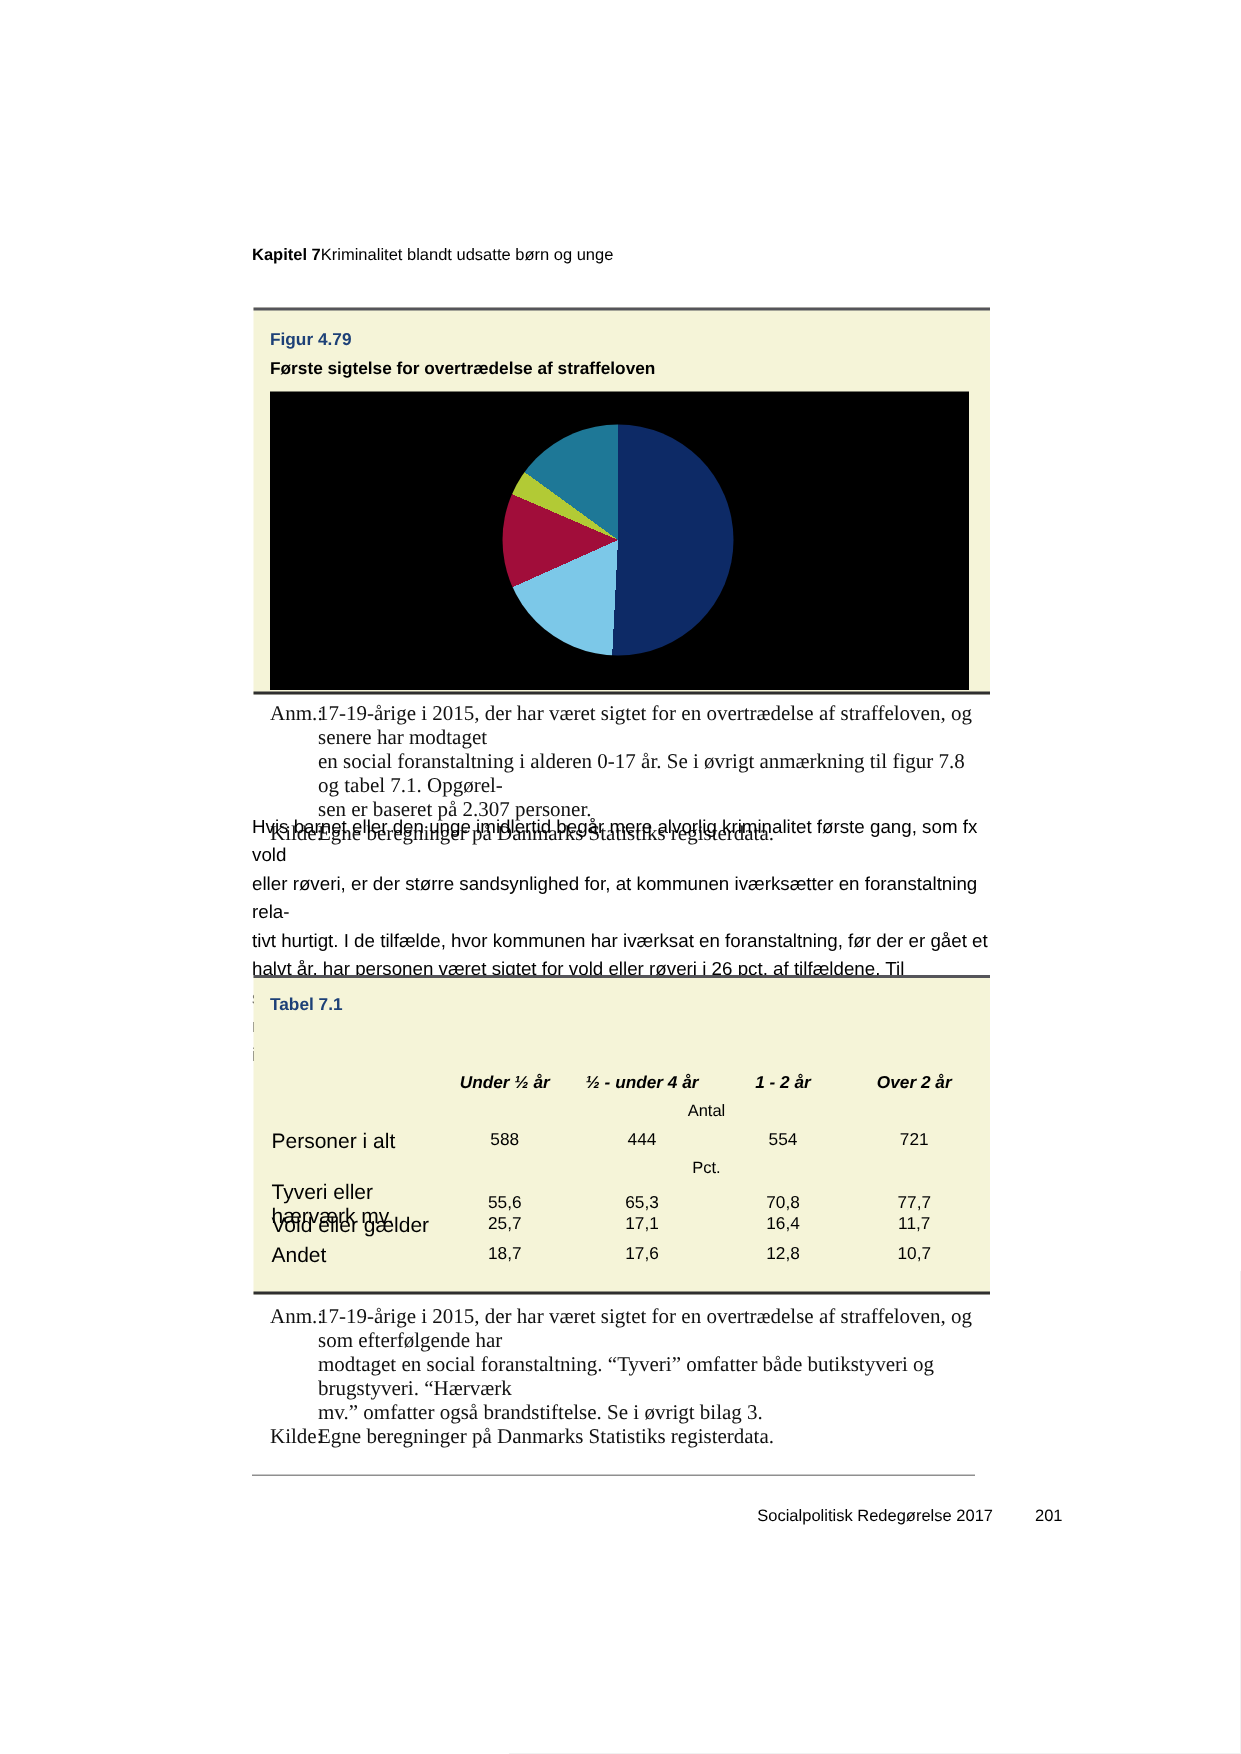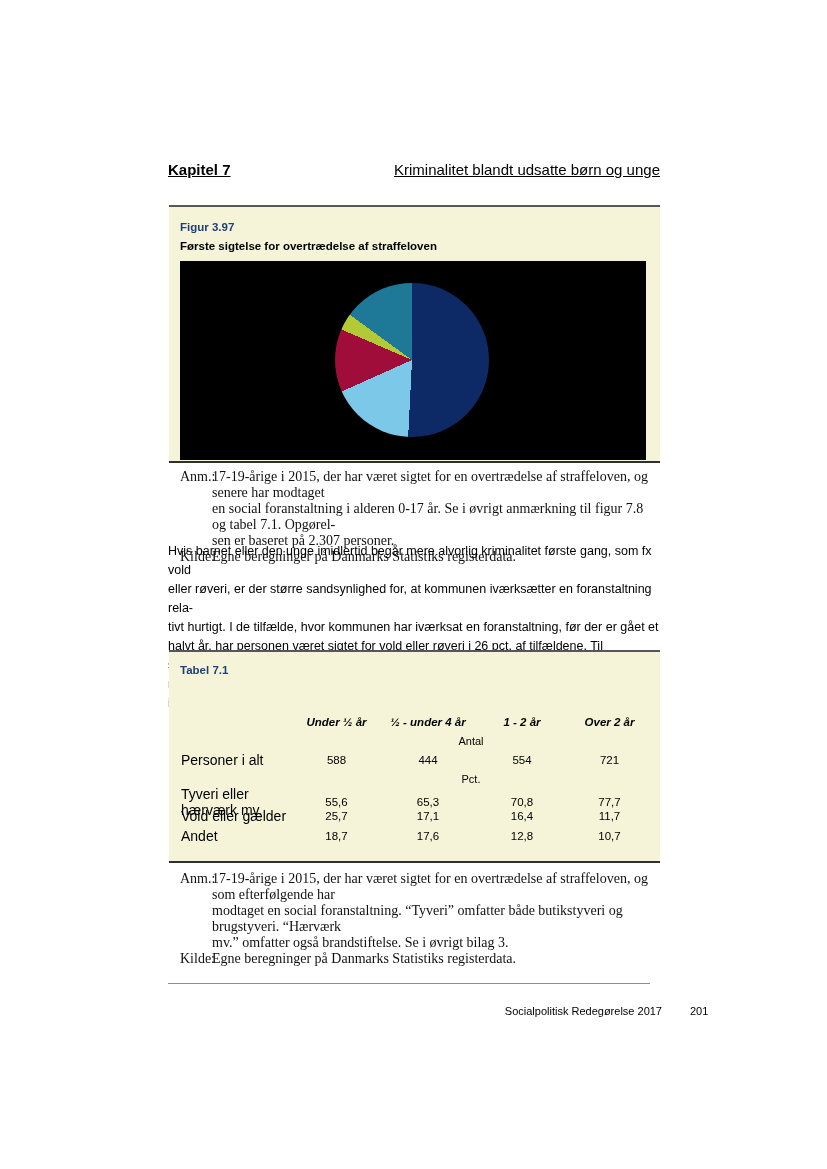--- a/index.html
+++ b/index.html
@@ -12,8 +12,8 @@
   
   .pg-header {
     position:absolute; left:168px; top:163px; width:492px;
-    display:flex; justify-content:space-between;
-    font-size:15px; line-height:14px;text-decoration:underline;
+    display:flex; 
+    font-size:11px; line-height:14px;
   }
   .pg-header .left { font-weight:bold; }
 

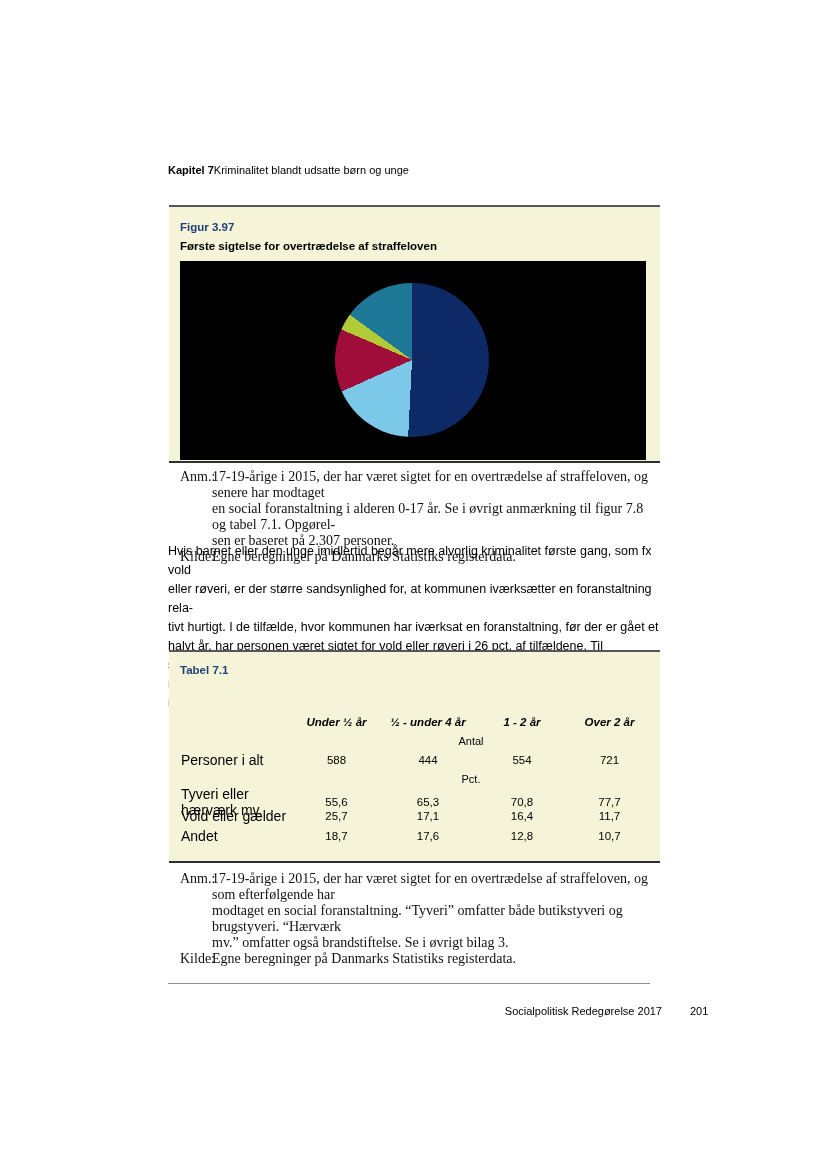--- a/index.html
+++ b/index.html
@@ -105,7 +105,7 @@
   </div>
 
   <section class="cream-box figure-box">
-    <div class="box-label">Figur 3.97</div>
+    <div class="box-label">Figur 4.79</div>
     <div class="box-title">Første sigtelse for overtrædelse af straffeloven</div>
     <div class="chart-area">
       <div class="pie" style="background: conic-gradient(rgb(13, 42, 102) 0deg, rgb(13, 42, 102) 182.88deg, rgb(124, 200, 232) 182.88deg, rgb(124, 200, 232) 245.88deg, rgb(161, 13, 58) 245.88deg, rgb(161, 13, 58) 293.4deg, rgb(178, 202, 53) 293.4deg, rgb(178, 202, 53) 306deg, rgb(30, 120, 151) 306deg, rgb(30, 120, 151) 360deg);"></div>

